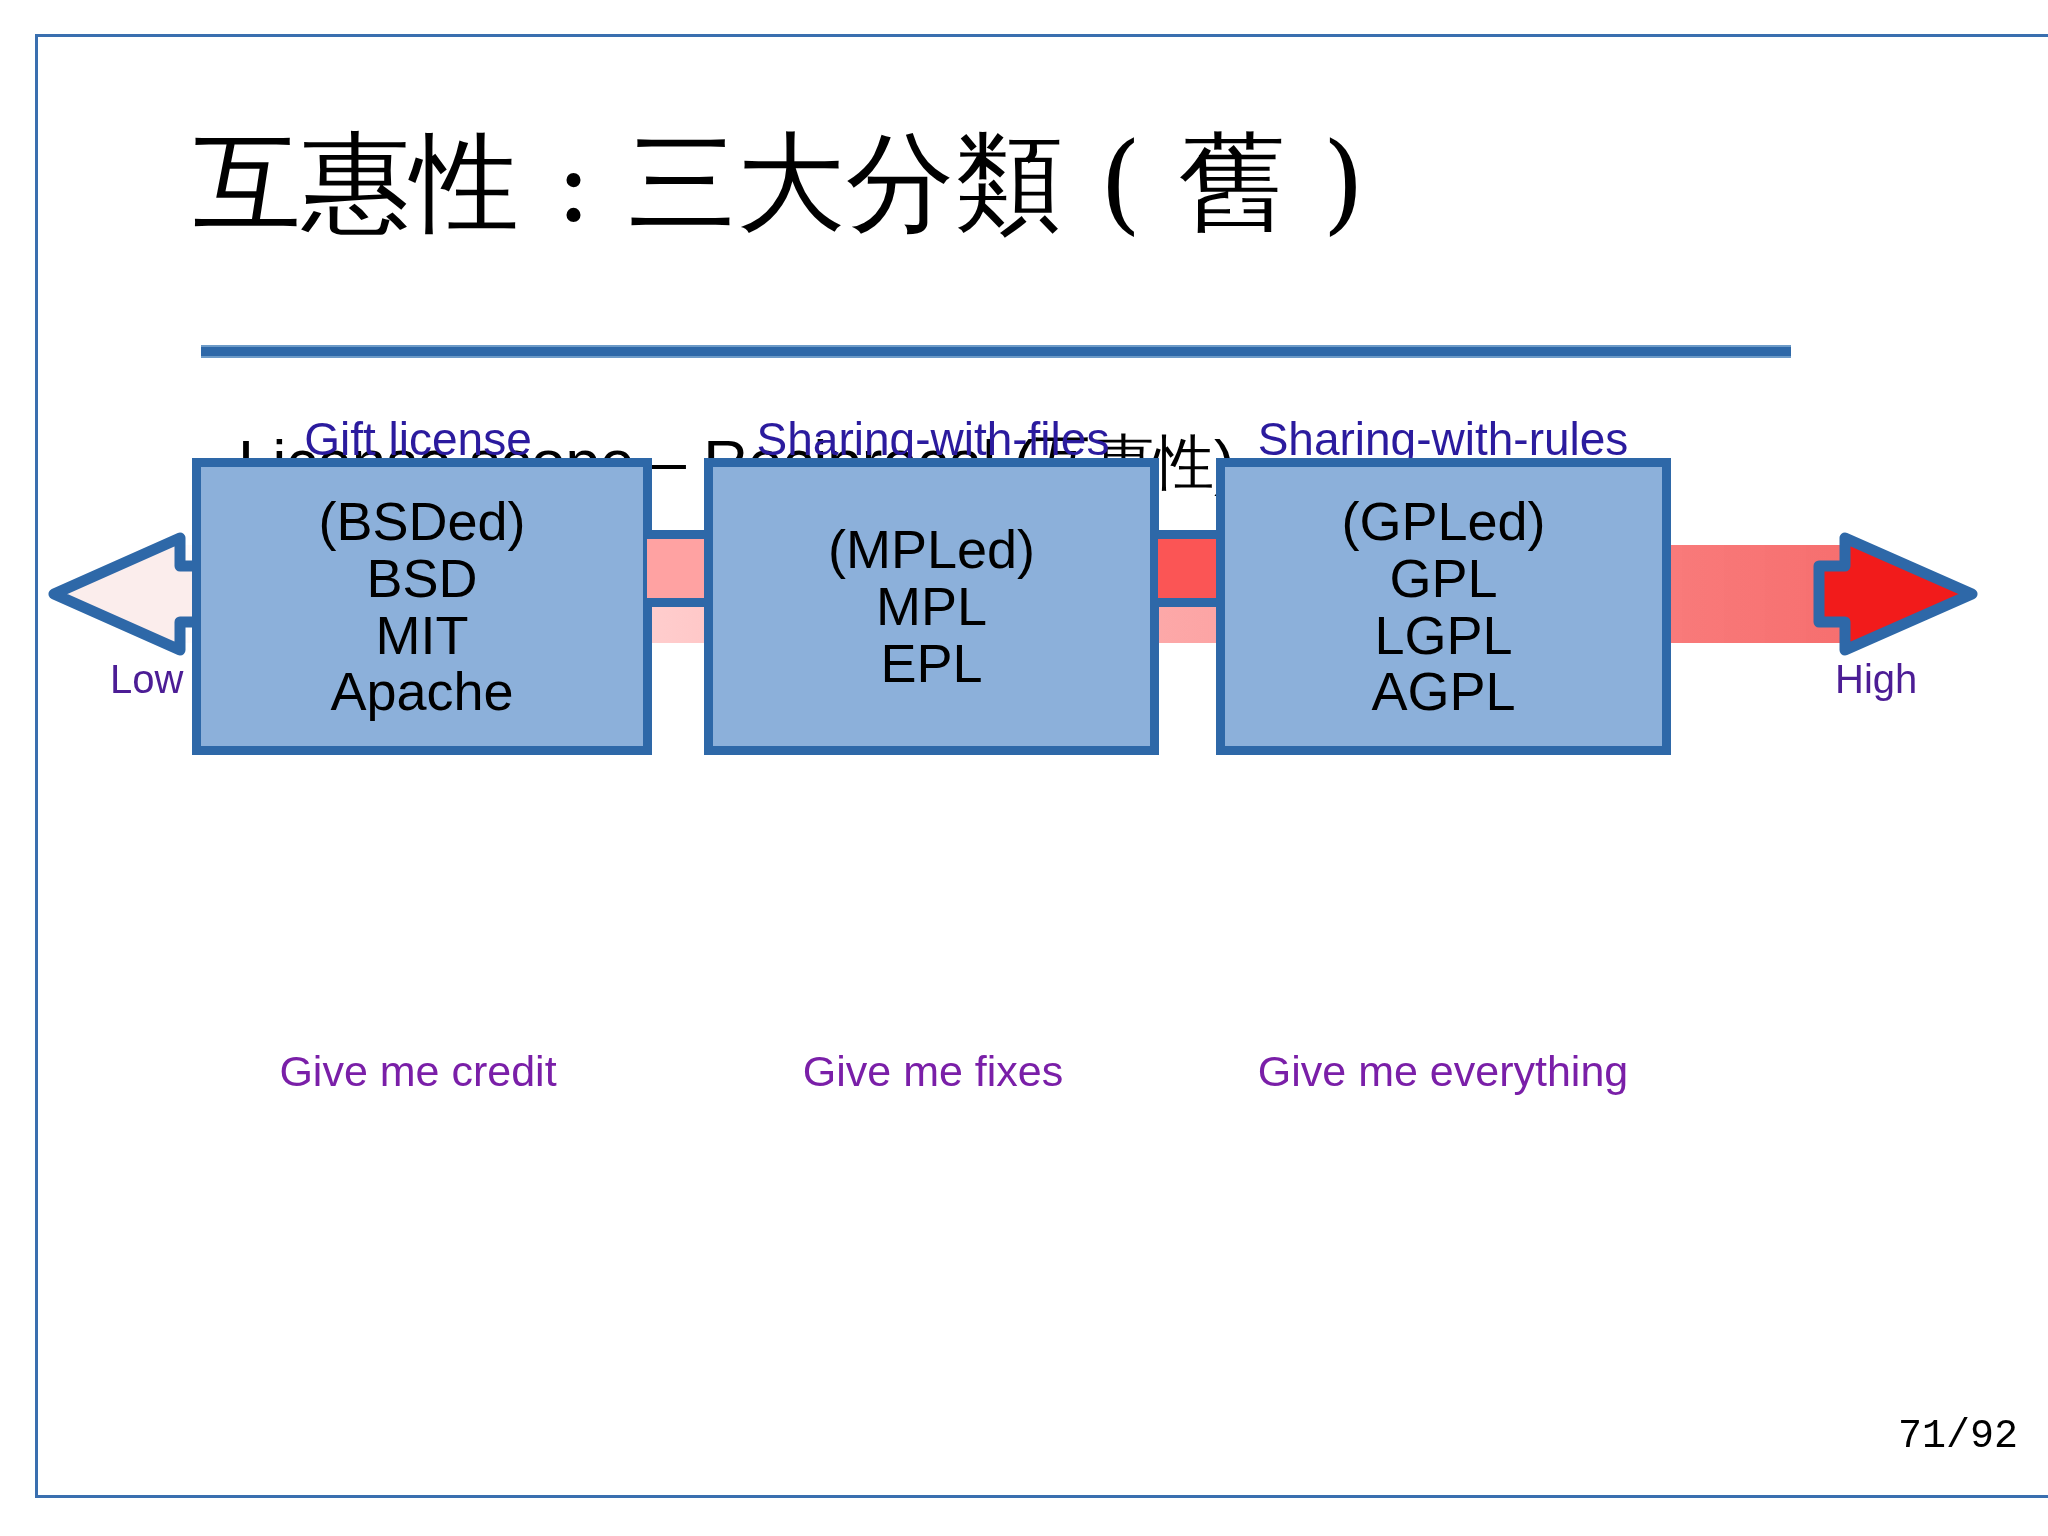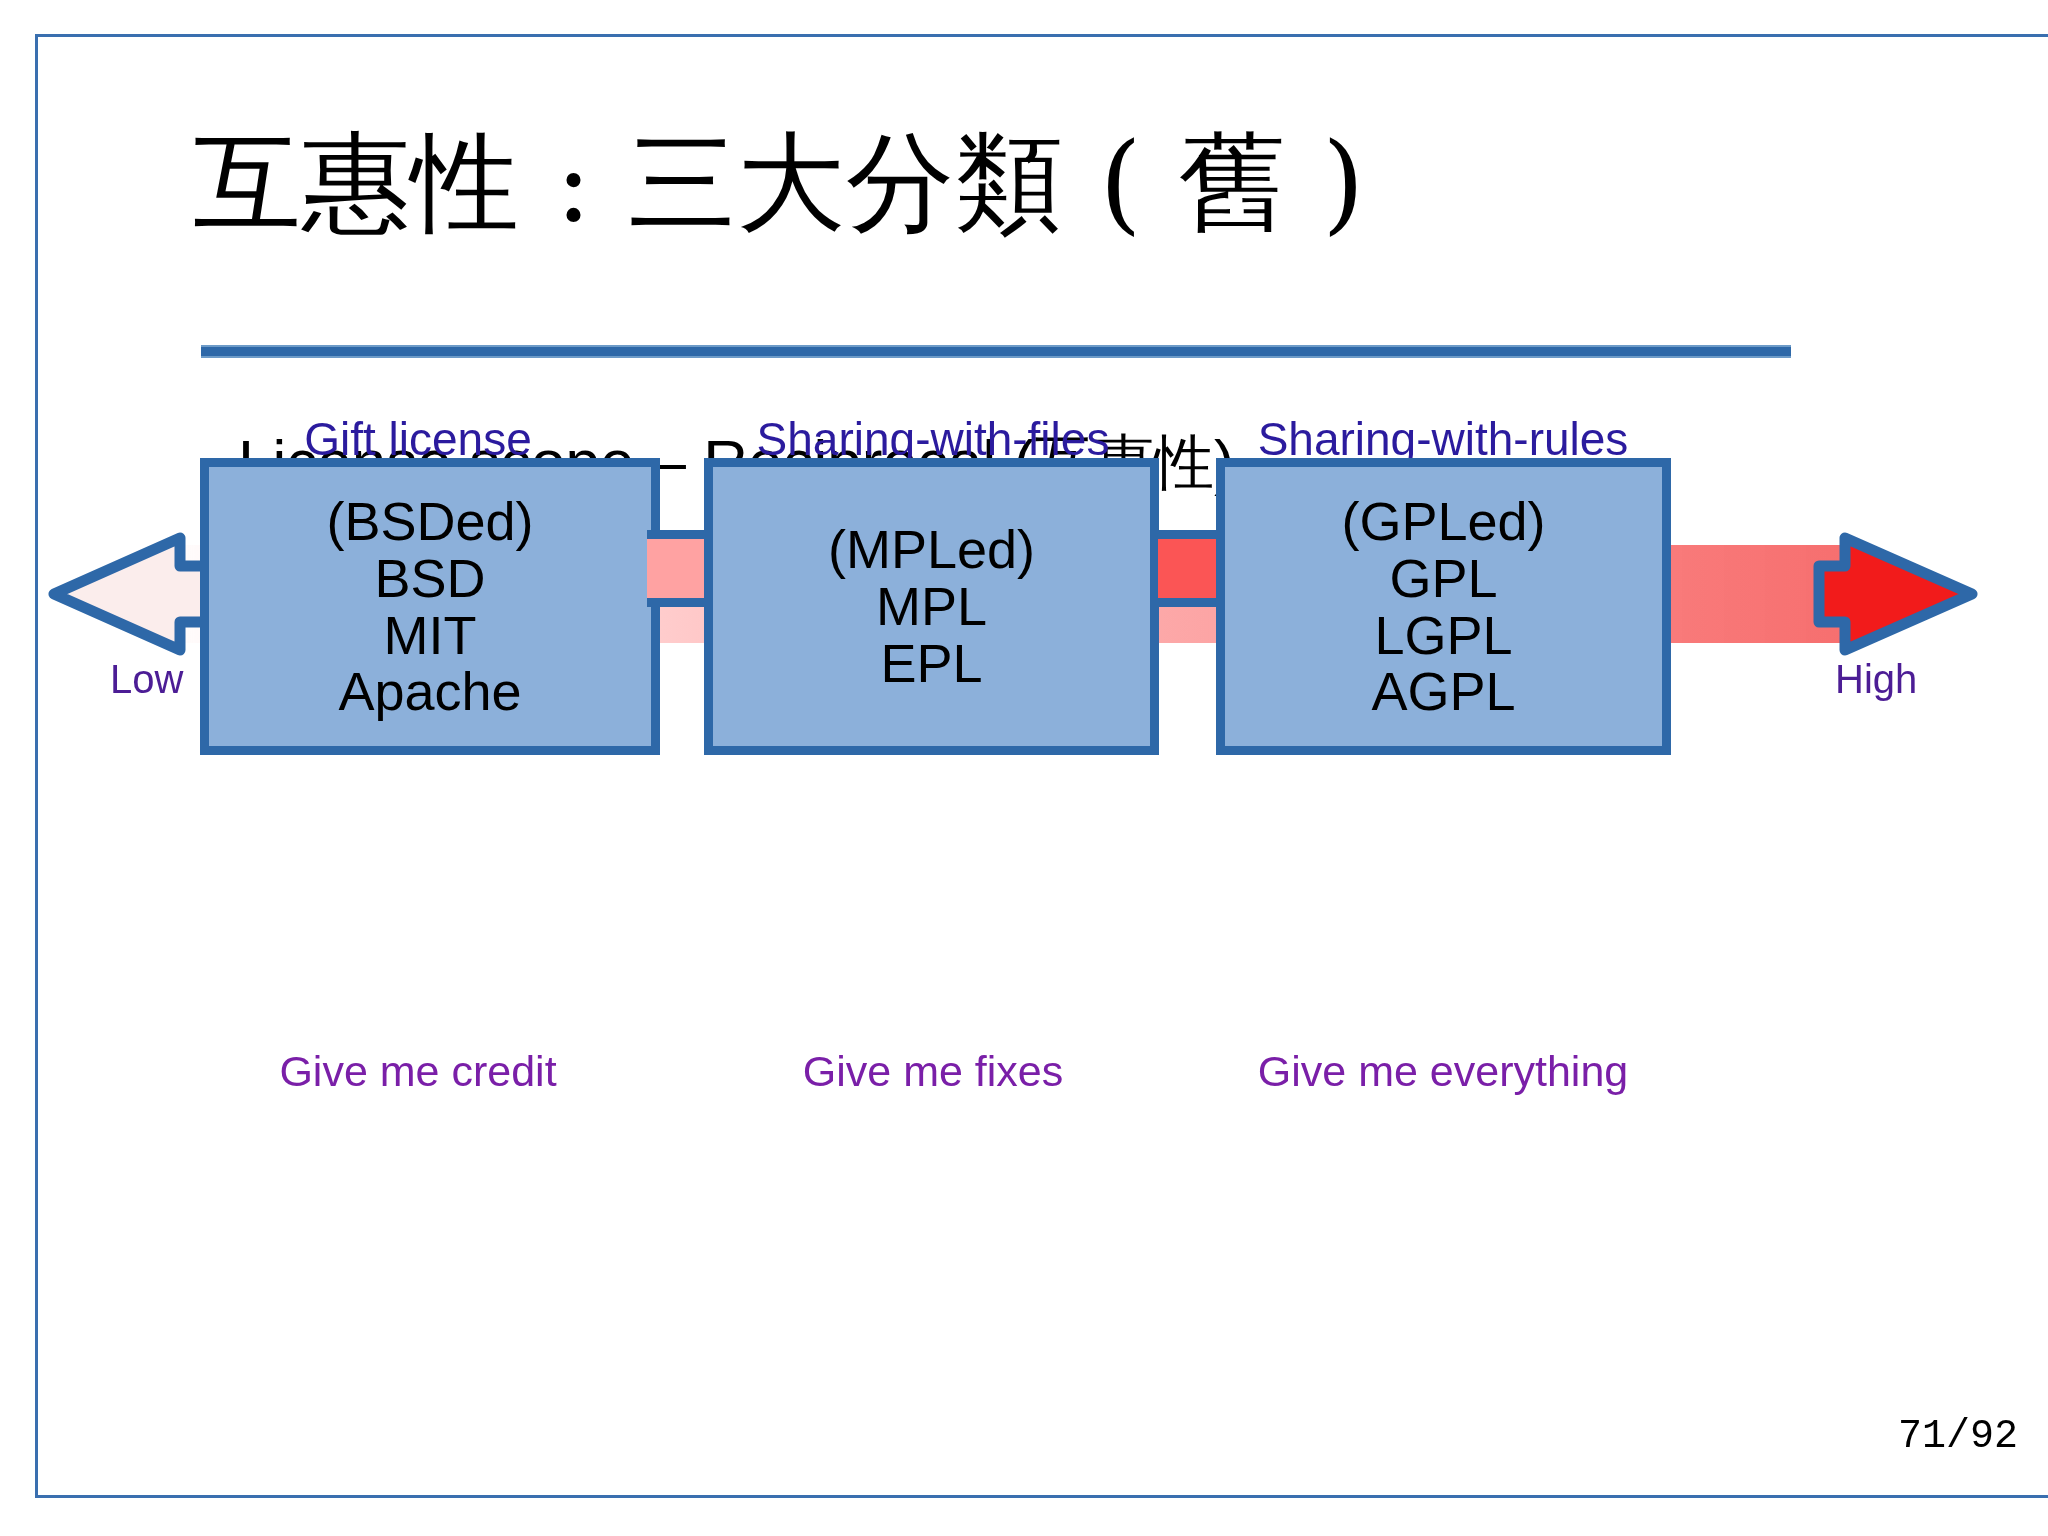--- a/index.html
+++ b/index.html
@@ -195,7 +195,7 @@
 
     <div class="cat-label" style="left:155px; top:375px; width:450px;">Gift license</div>
 
-    <div class="lic-box" style="left:162px; width:460px;">
+    <div class="lic-box" style="left:154px; width:460px;">
       <div class="line">(BSDed)</div>
       <div class="line">BSD</div>
       <div class="line">MIT</div>

